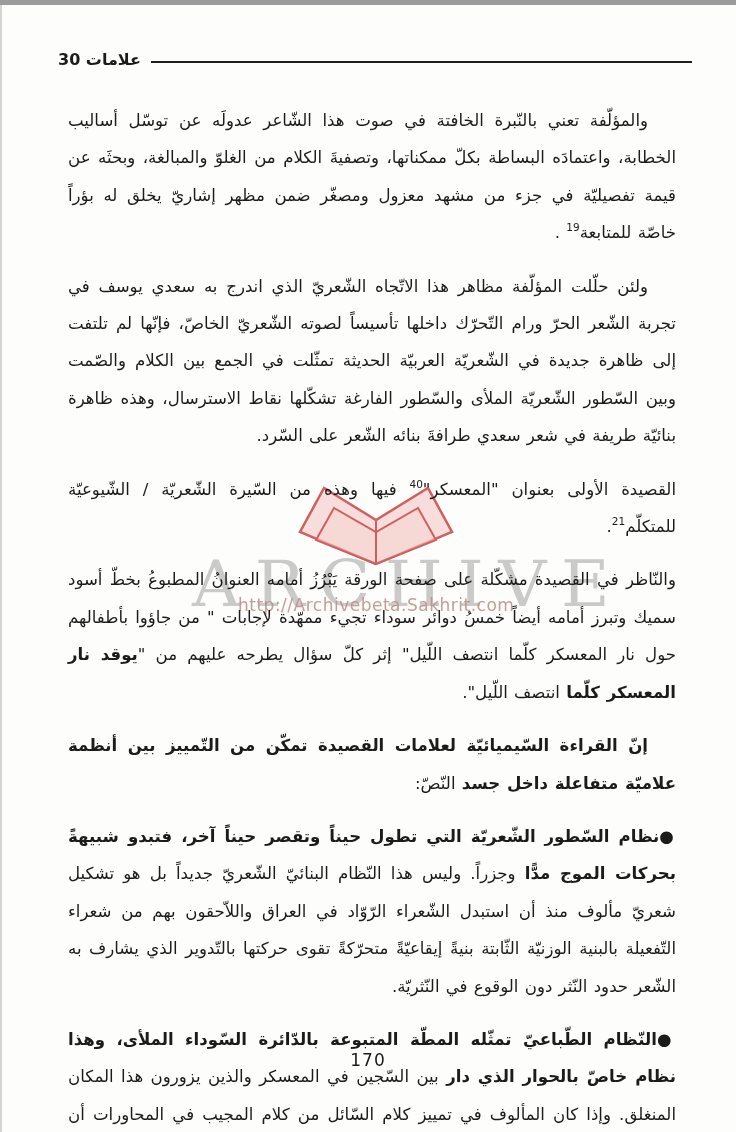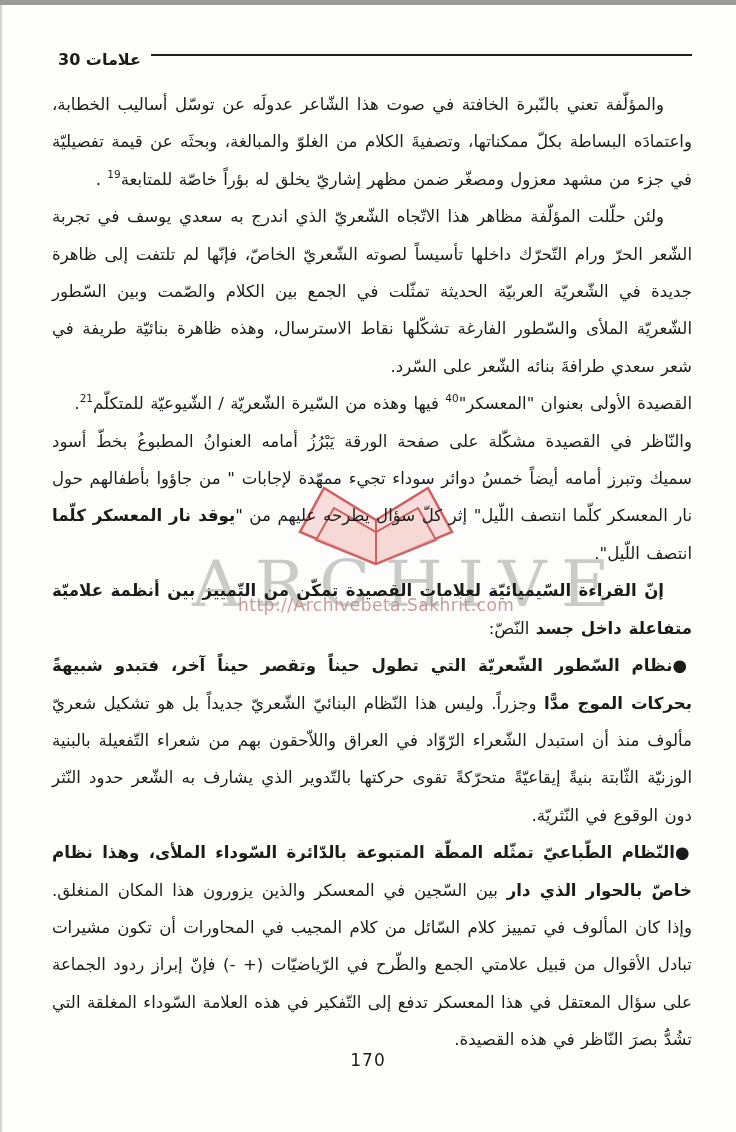--- a/index.html
+++ b/index.html
@@ -25,7 +25,7 @@
   
   .page-header {
     position: absolute; top: 50px; left: 58px; right: 44px;
-    display: flex; align-items: flex-start; direction: ltr;
+    display: flex; align-items: center; direction: ltr;
     gap: 10px;
   }
   .journal-title {

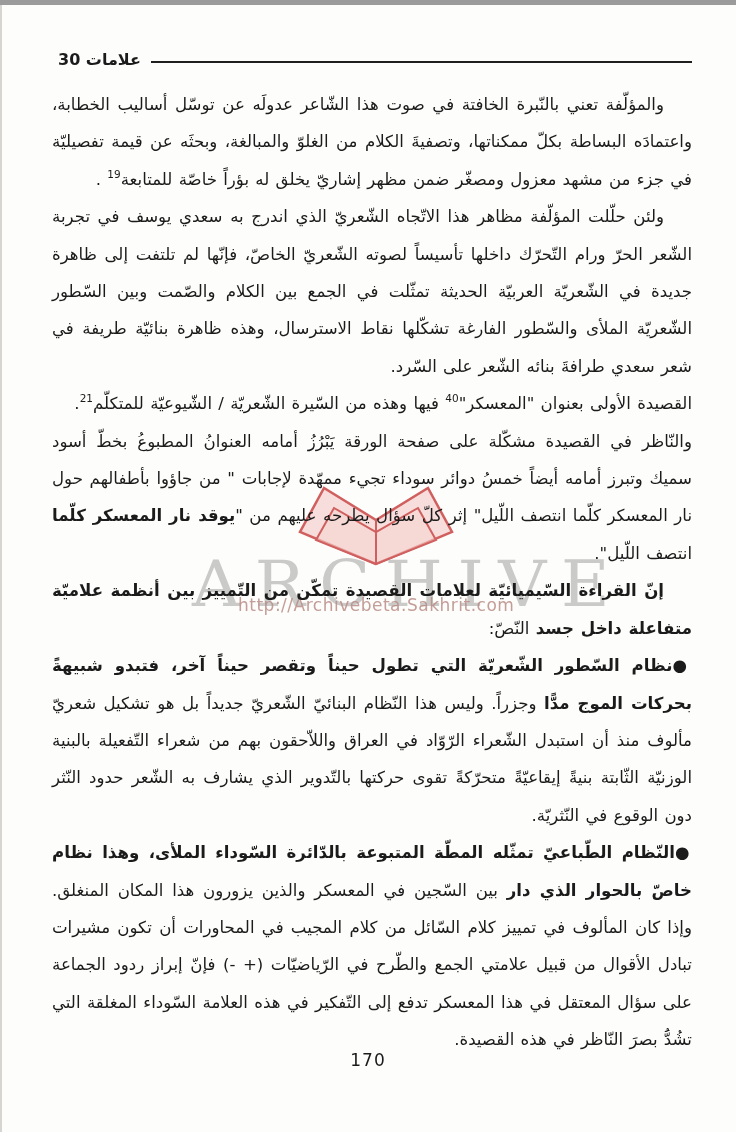--- a/index.html
+++ b/index.html
@@ -69,7 +69,7 @@
     line-height: 37.4px;
     word-spacing: 1px;
   }
-  .body-text p { margin: 0; }
+  .body-text p { margin: 16px; }
   .body-text p.indent { text-indent: 28px; }
   .body-text sup {
     font-size: 10.5px; line-height: 0; vertical-align: super;

